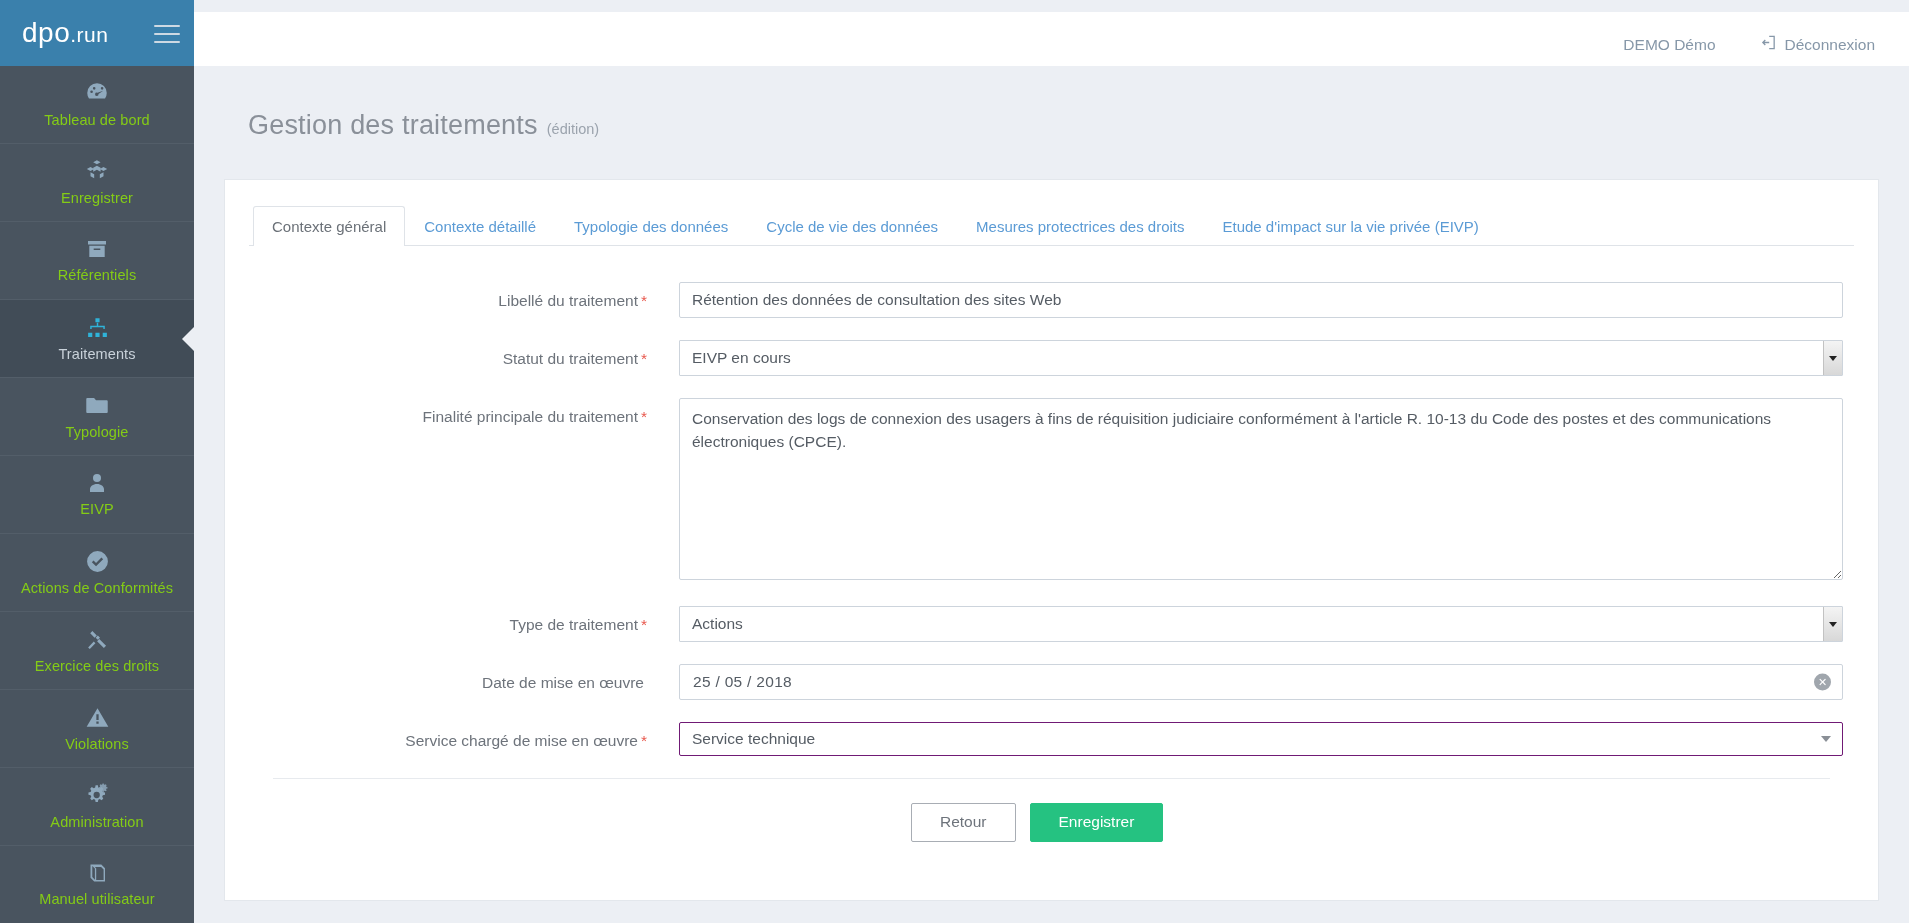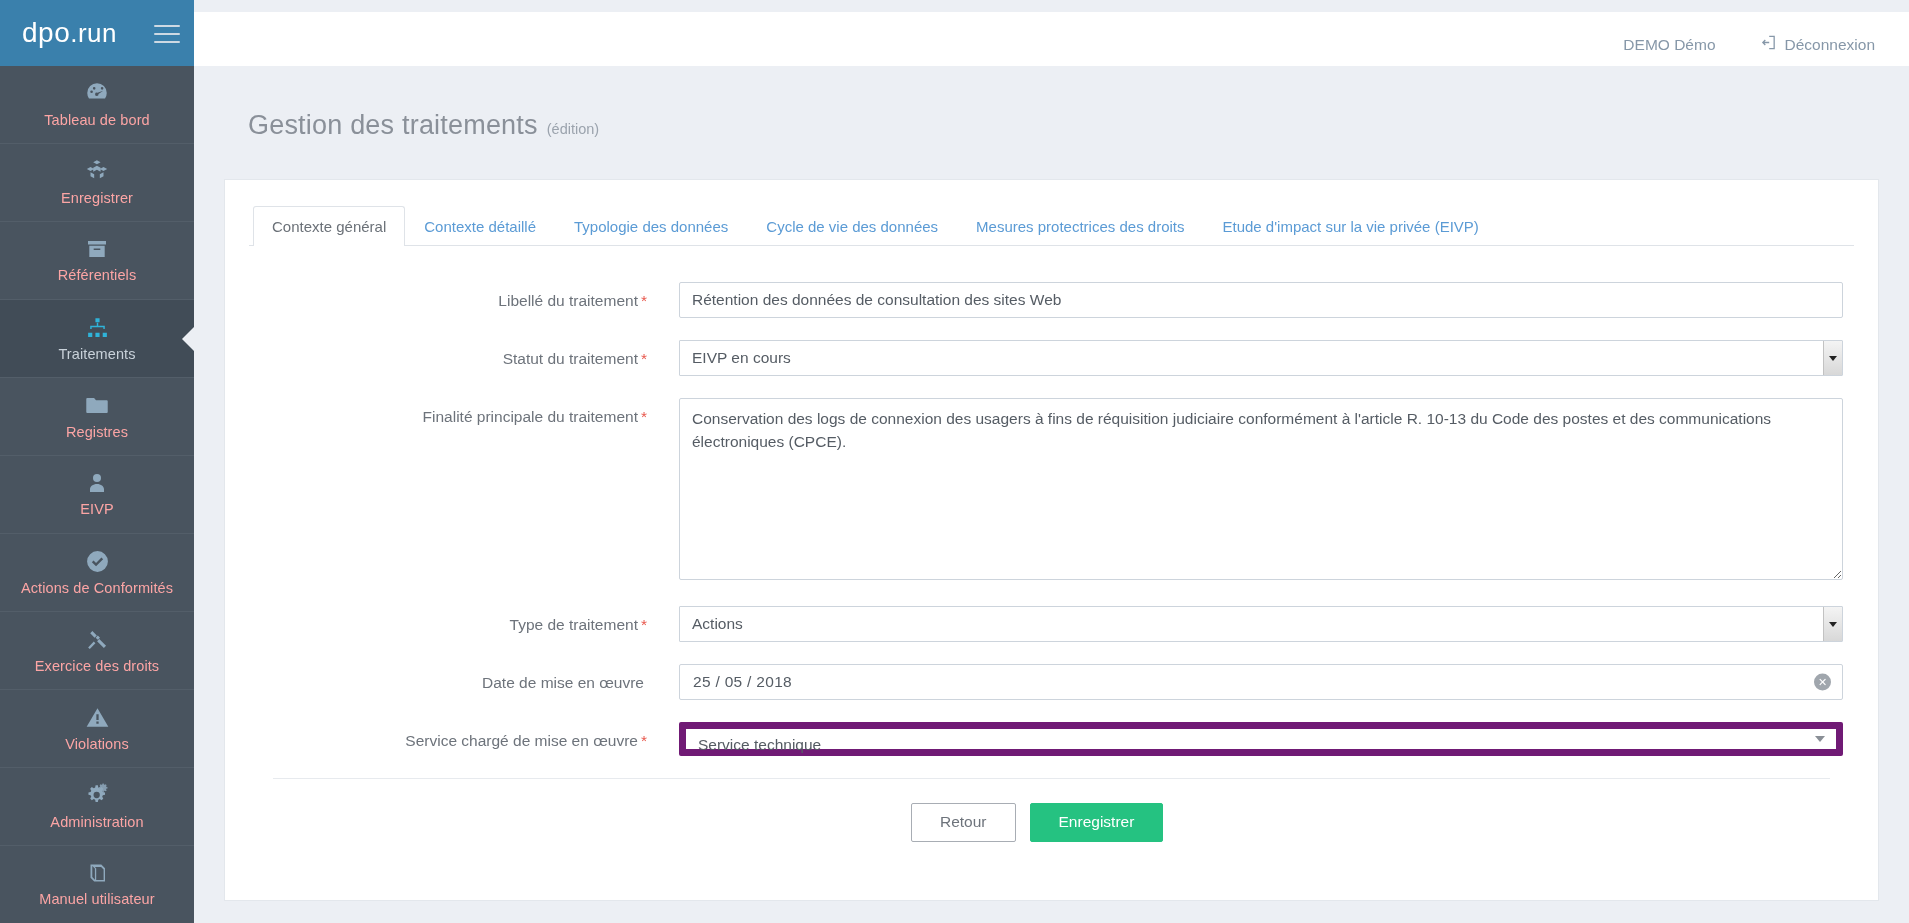--- a/index.html
+++ b/index.html
@@ -34,7 +34,7 @@
     line-height: 1;
     white-space: nowrap;
   }
-  .brand-logo .suffix { font-size: 26px; }
+  .brand-logo .suffix { font-size: 21px; }
   .hamburger {
     width: 26px; height: 20px;
     display: flex; flex-direction: column; justify-content: space-between;

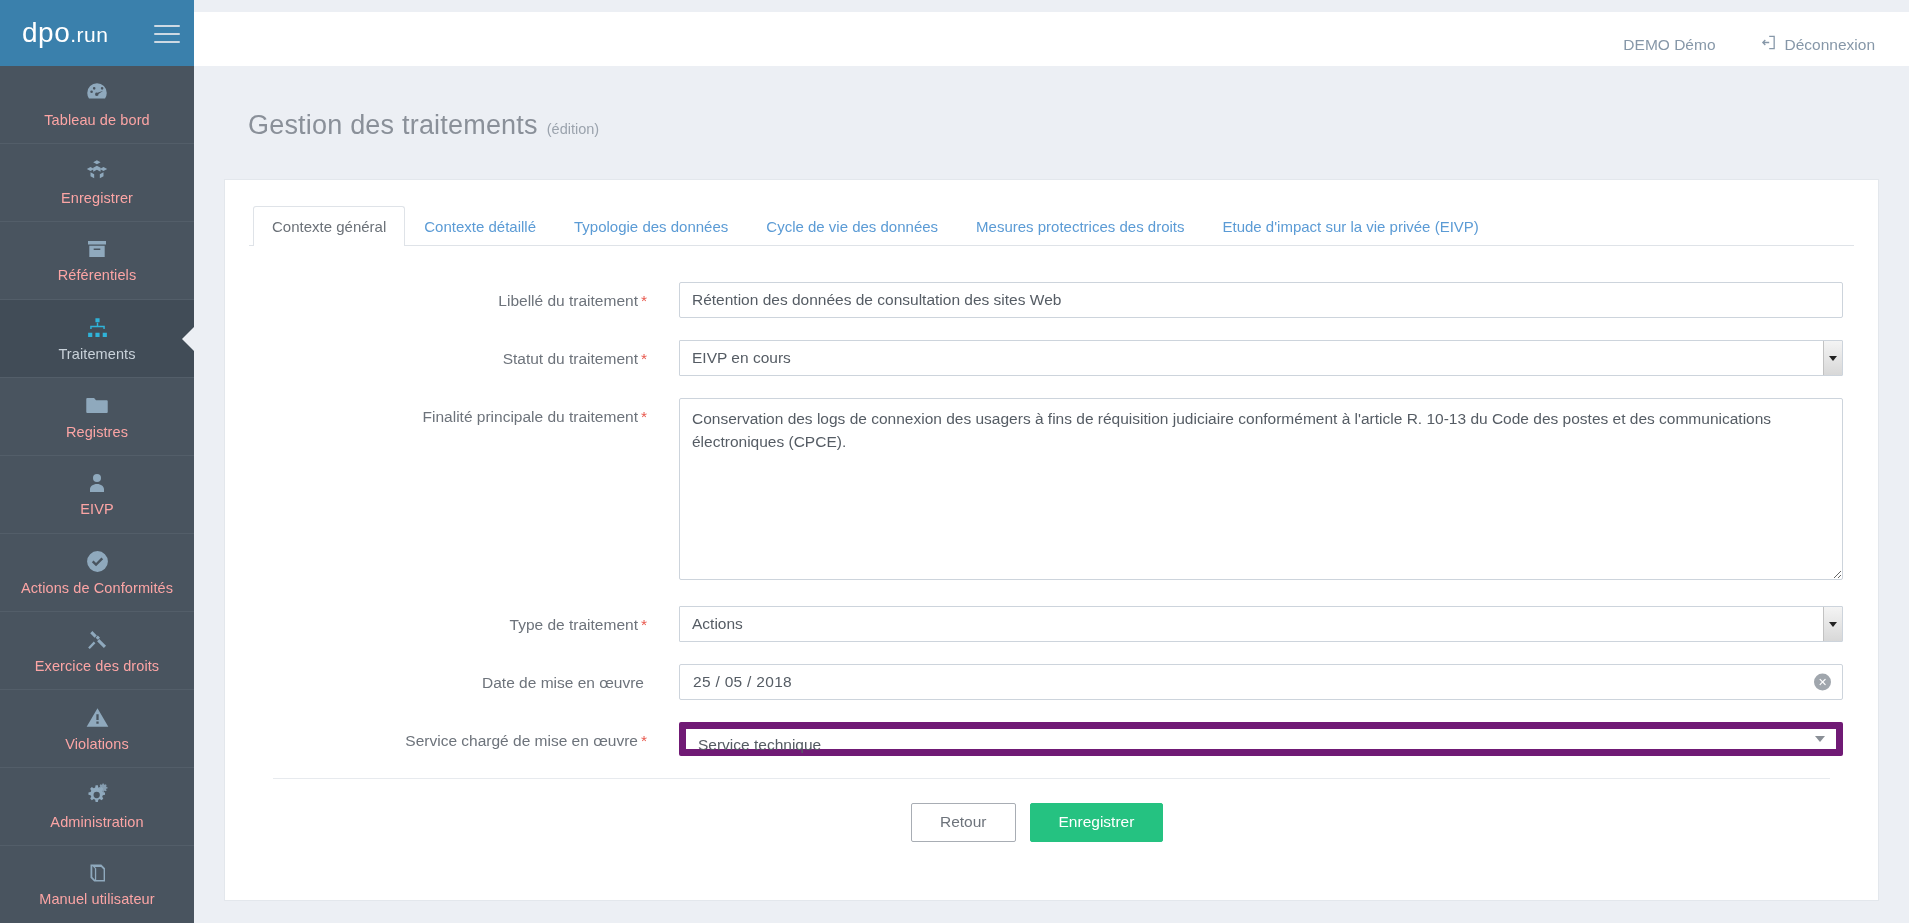--- a/index.html
+++ b/index.html
@@ -62,7 +62,7 @@
   }
   .nav-item .nav-label {
     font-size: 14.5px;
-    color: #fca5a5;
+    color: #84cc16;
     text-align: center;
     letter-spacing: .1px;
     line-height: 1.1;

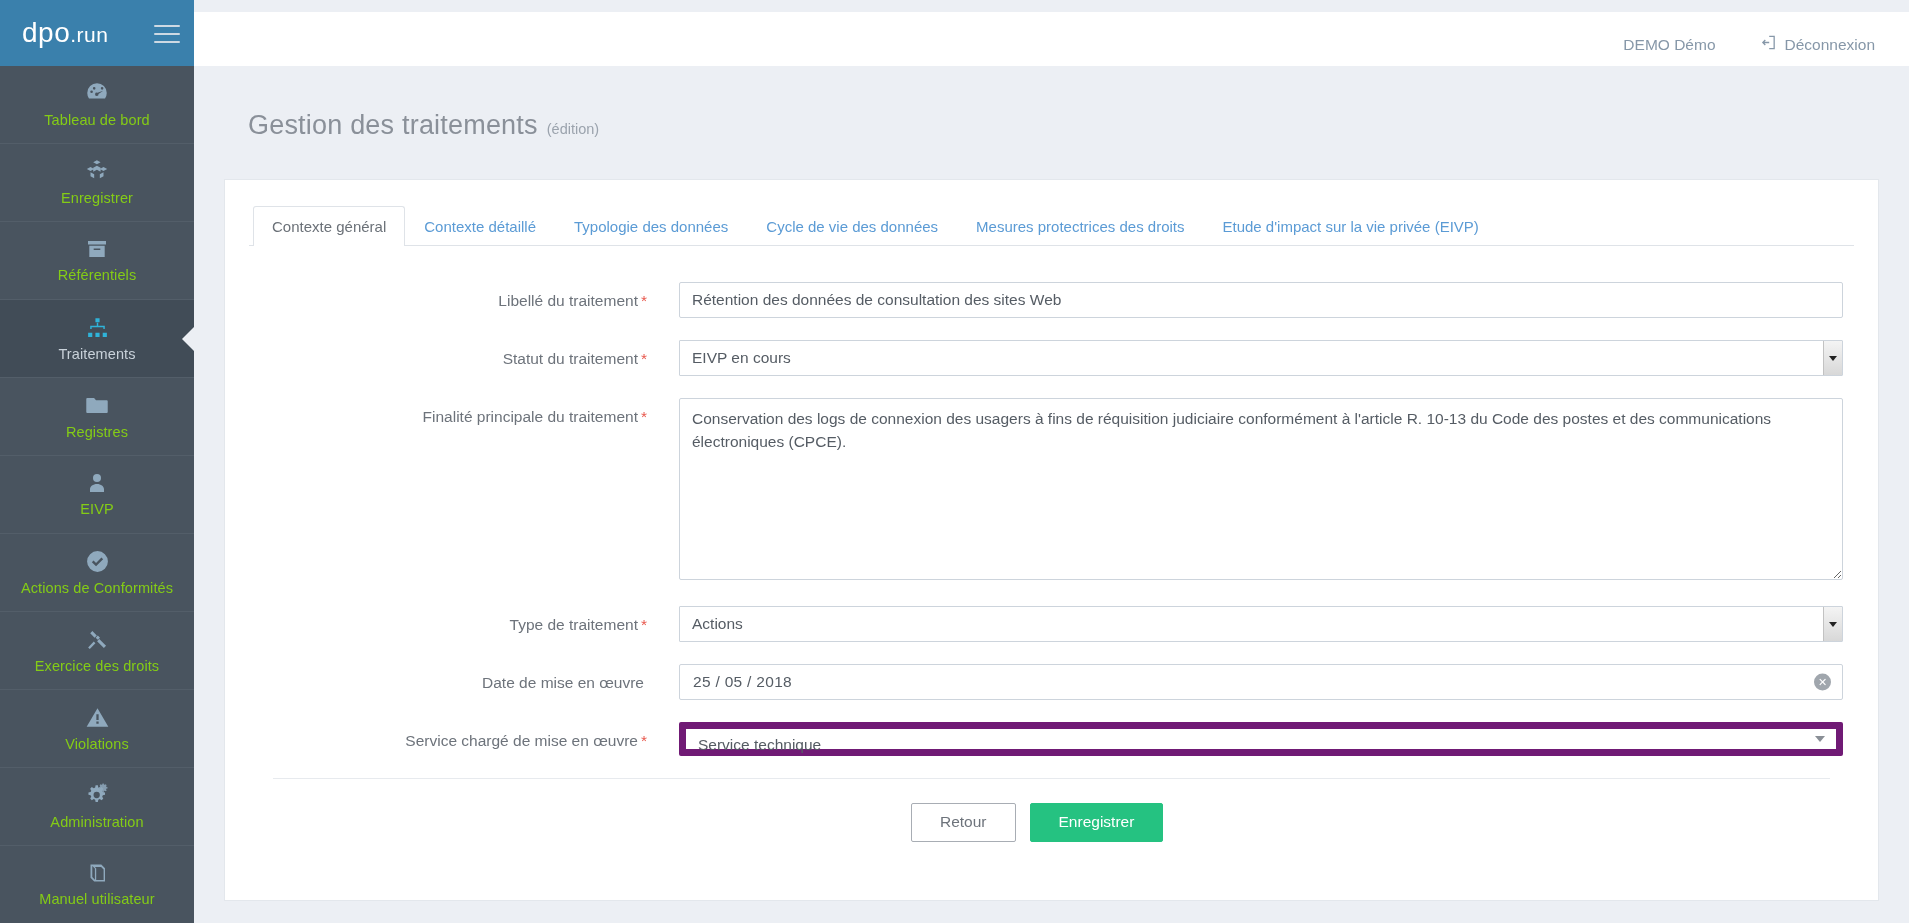--- a/index.html
+++ b/index.html
@@ -321,7 +321,7 @@
               <path d="M3 5.6h6.3l1.8 2.1H21a.9.9 0 01.9.9v9.8a.9.9 0 01-.9.9H3a.9.9 0 01-.9-.9V6.5A.9.9 0 013 5.6z"></path>
             </svg>
         </span>
-        <span class="nav-label">Registres</span>
+        <span class="nav-label">Typologie</span>
       </li>
 
       <li class="nav-item">

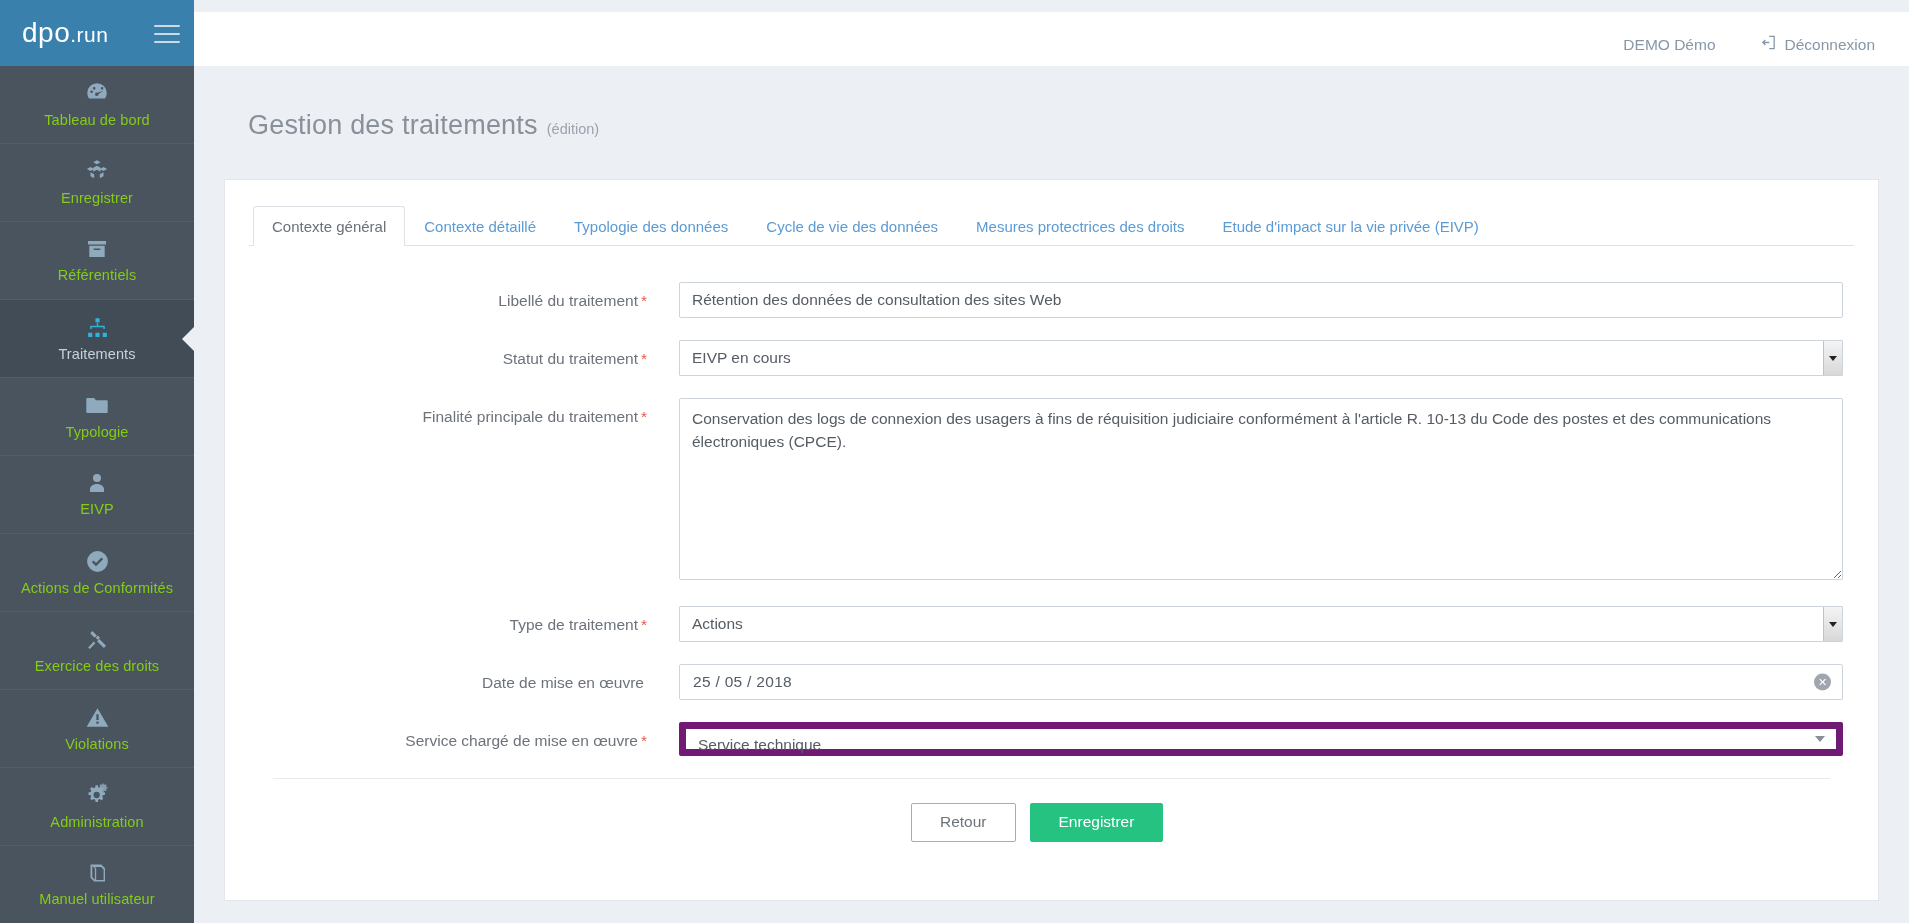--- a/index.html
+++ b/index.html
@@ -204,7 +204,7 @@
   
   .select-lite {
     position: relative; height: 34px;
-    border: 7px solid #701a75; background: #ffffff; border-radius: 2px;
+    border: 1px solid #701a75; background: #ffffff; border-radius: 2px;
   }
   .select-lite .sel-value {
     position: absolute; left: 12px; top: 0; line-height: 32px;

